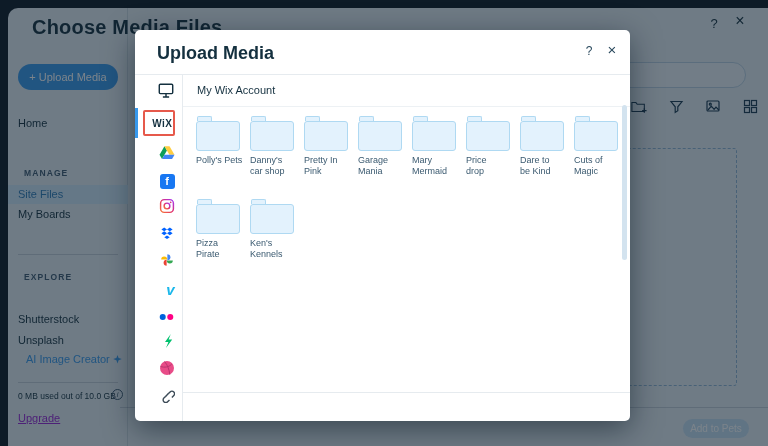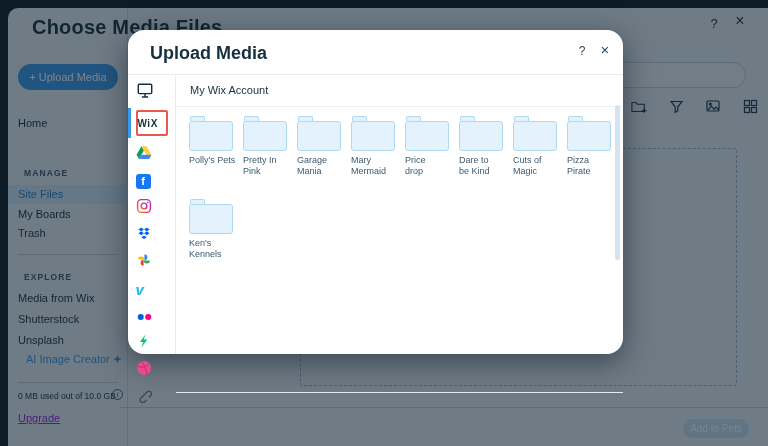--- a/index.html
+++ b/index.html
@@ -56,8 +56,8 @@
   .overlay { position:absolute; inset:0; background:rgba(15,29,41,.55); z-index:2; }
 
   
-  .modal { position:absolute; left:128px; top:30px; width:495px; height:324px;
-           background:#fff; border-radius:16px; z-index:3;
+  .modal { position:absolute; left:135px; top:30px; width:495px; height:391px;
+           background:#fff; border-radius:5px; z-index:3;
            box-shadow:0 8px 30px rgba(4,18,30,.5); }
   .md-title { position:absolute; left:22px; top:13px; font-size:18px; font-weight:700;
               color:#14303F; }

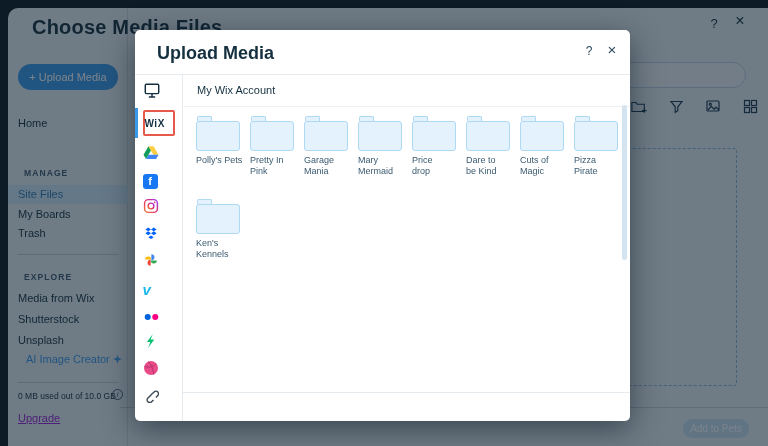--- a/index.html
+++ b/index.html
@@ -70,7 +70,7 @@
   .md-rail { position:absolute; left:0; top:45px; bottom:0; width:48px;
              border-right:1px solid #E6EBEF; display:flex; flex-direction:column;
              align-items:center; padding-top:8px; gap:9px; }
-  .rail-item { width:32px; height:18px; display:flex; align-items:center; justify-content:flex-start;
+  .rail-item { width:32px; height:18px; display:flex; align-items:center; justify-content:flex-end;
                cursor:pointer; flex:none; }
   .rail-item.wix-tab { height:26px; border:2px solid #E6594B; border-radius:2px; }
   .rail-sel-bar { position:absolute; left:0; top:78px; width:3px; height:30px; background:#3899EC; }

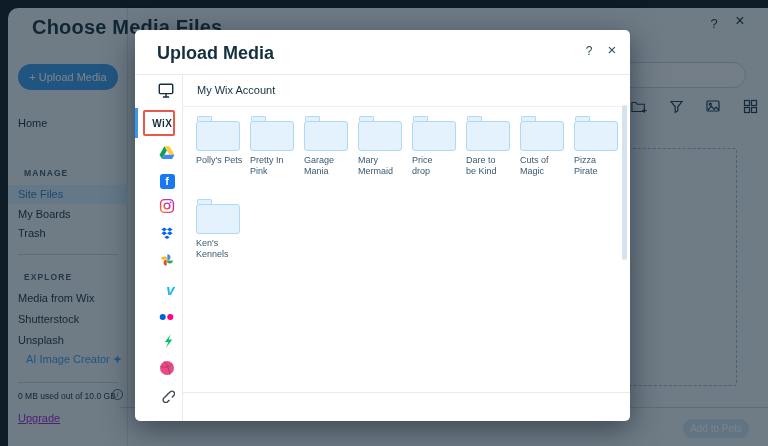--- a/index.html
+++ b/index.html
@@ -273,6 +273,12 @@
         <div class="folder-cell">
             <div class="folder-tab"></div>
             <div class="folder-body"></div>
+            <div class="folder-label">Danny's
+car shop</div>
+          </div>
+        <div class="folder-cell">
+            <div class="folder-tab"></div>
+            <div class="folder-body"></div>
             <div class="folder-label">Pretty In
 Pink</div>
           </div>

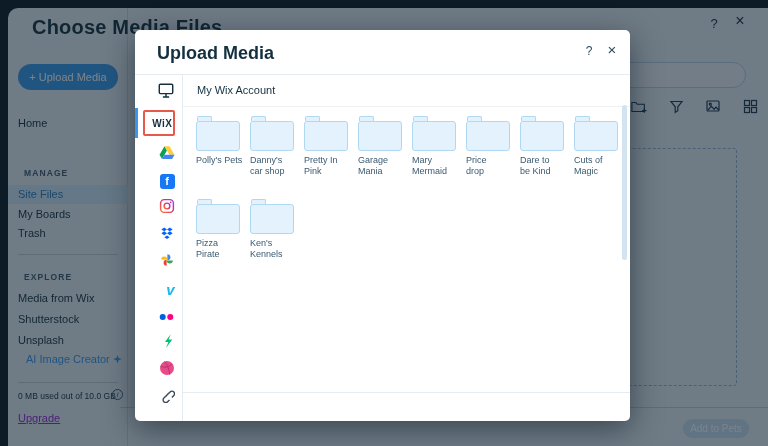--- a/index.html
+++ b/index.html
@@ -119,7 +119,6 @@
       <div class="sb-section" style="top:160px">MANAGE</div>
       <div class="sb-item selected" style="top:177px">Site Files</div>
       <div class="sb-item" style="top:197px">My Boards</div>
-      <div class="sb-item" style="top:216px">Trash</div>
       <div class="sb-divider" style="top:246px"></div>
       <div class="sb-section" style="top:264px">EXPLORE</div>
       <div class="sb-item" style="top:281px">Media from Wix</div>

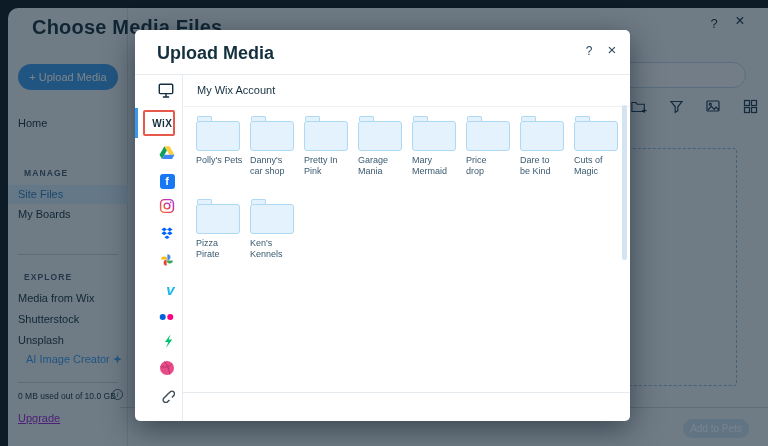--- a/index.html
+++ b/index.html
@@ -121,7 +121,6 @@
       <div class="sb-item" style="top:197px">My Boards</div>
       <div class="sb-divider" style="top:246px"></div>
       <div class="sb-section" style="top:264px">EXPLORE</div>
-      <div class="sb-item" style="top:281px">Media from Wix</div>
       <div class="sb-item" style="top:302px">Shutterstock</div>
       <div class="sb-item" style="top:323px">Unsplash</div>
       <div class="sb-item sb-link" style="top:342px"><span>AI Image Creator</span><span class="sparkle"><svg width="9" height="9" viewBox="0 0 10 10">

